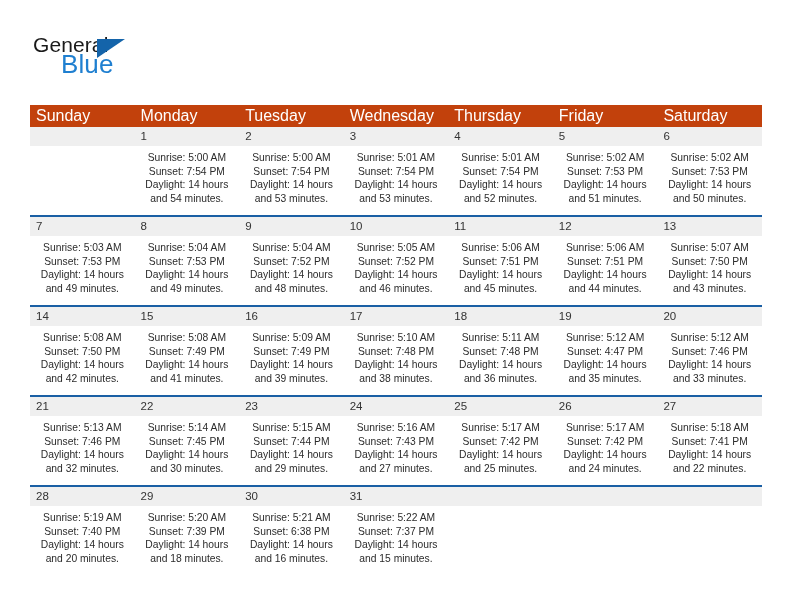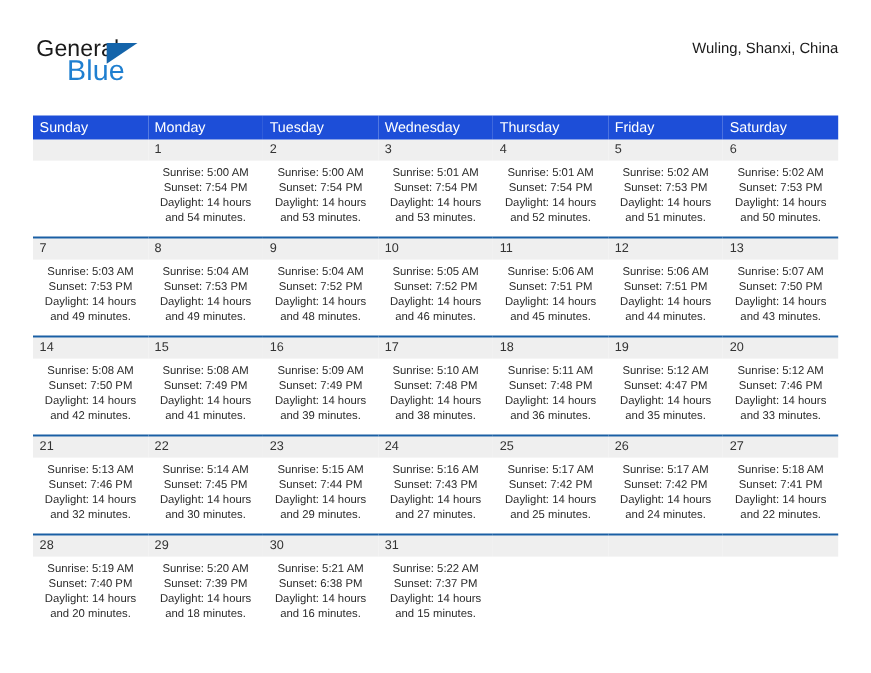--- a/index.html
+++ b/index.html
@@ -163,7 +163,6 @@
     </div>
 
     <div class="title-block">
-      <div class="cal-subtitle">Wuling, Shanxi, China</div>
     </div>
 
   </div>

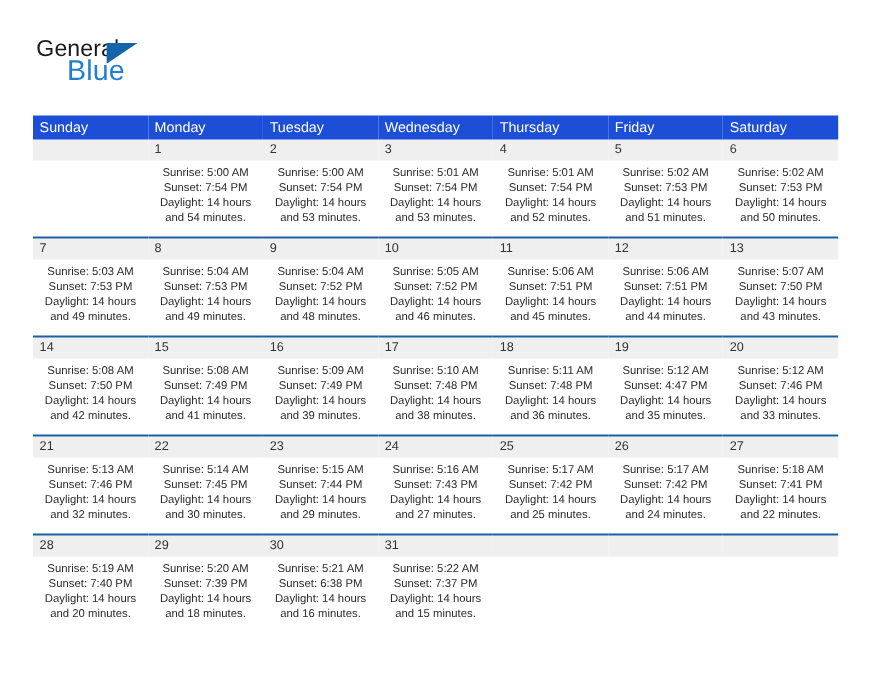--- a/index.html
+++ b/index.html
@@ -99,9 +99,9 @@
     table-layout: fixed;
   }
   .cal-table th {
-    background: #1d4ed8;
+    background: #c2410c;
     color: #ffffff;
-    font-size: 13px;
+    font-size: 16px;
     font-weight: normal;
     text-align: left;
     padding: 4px 0 4px 6px;

